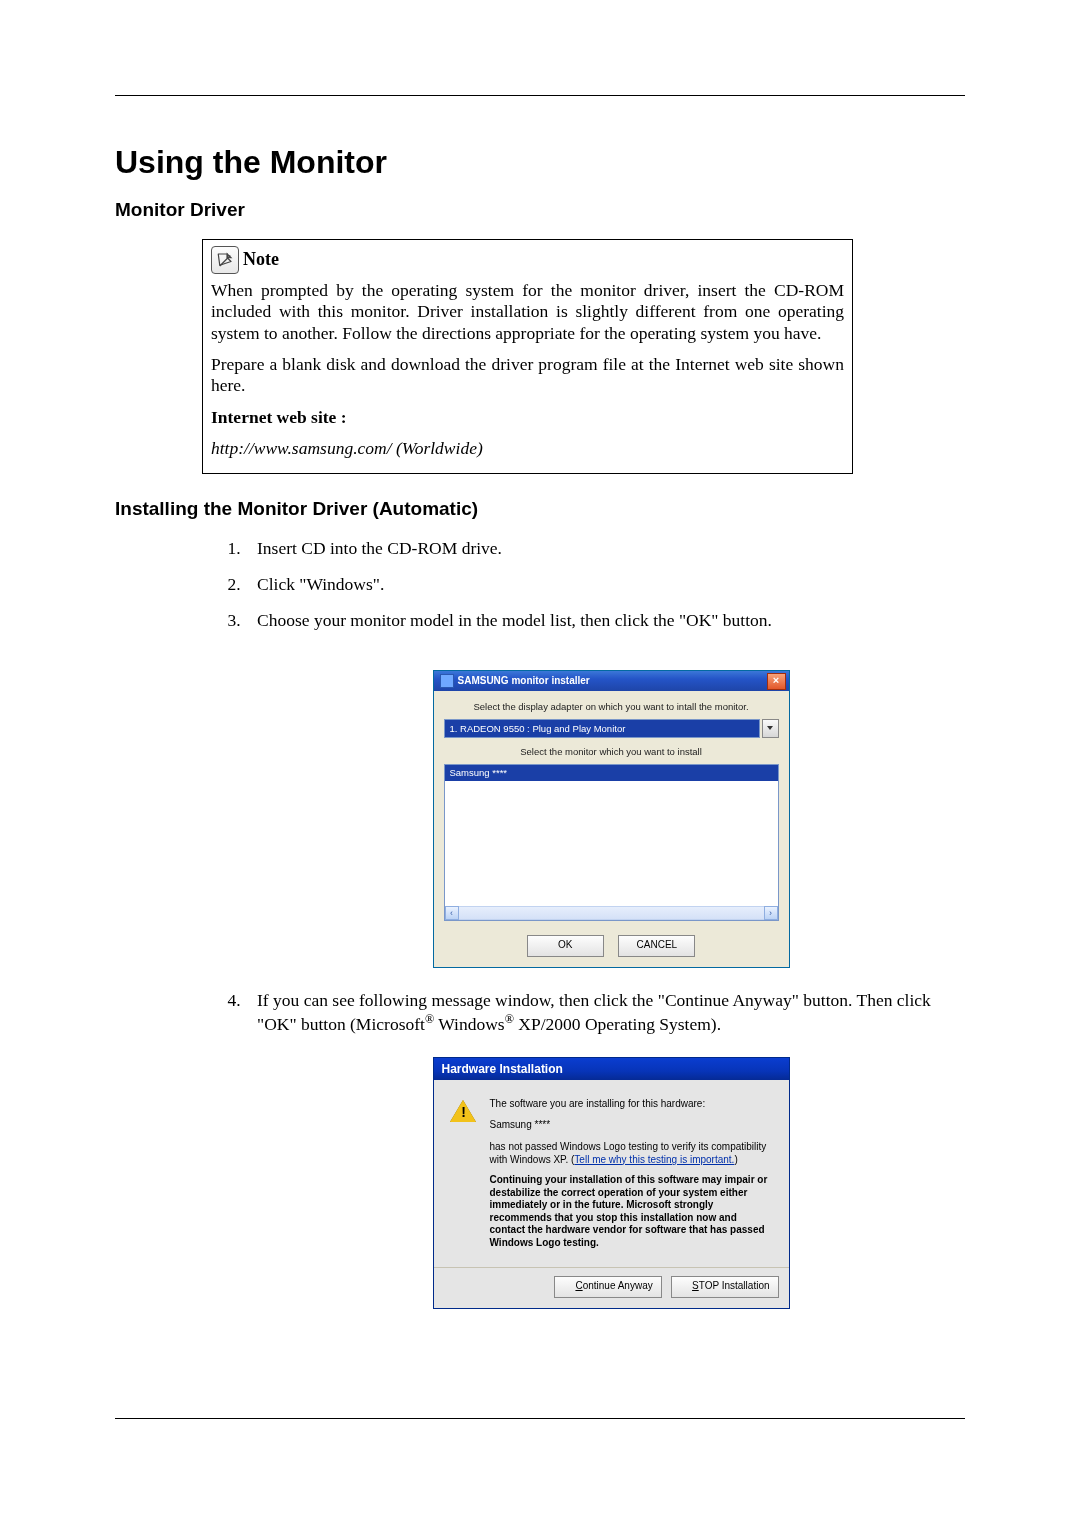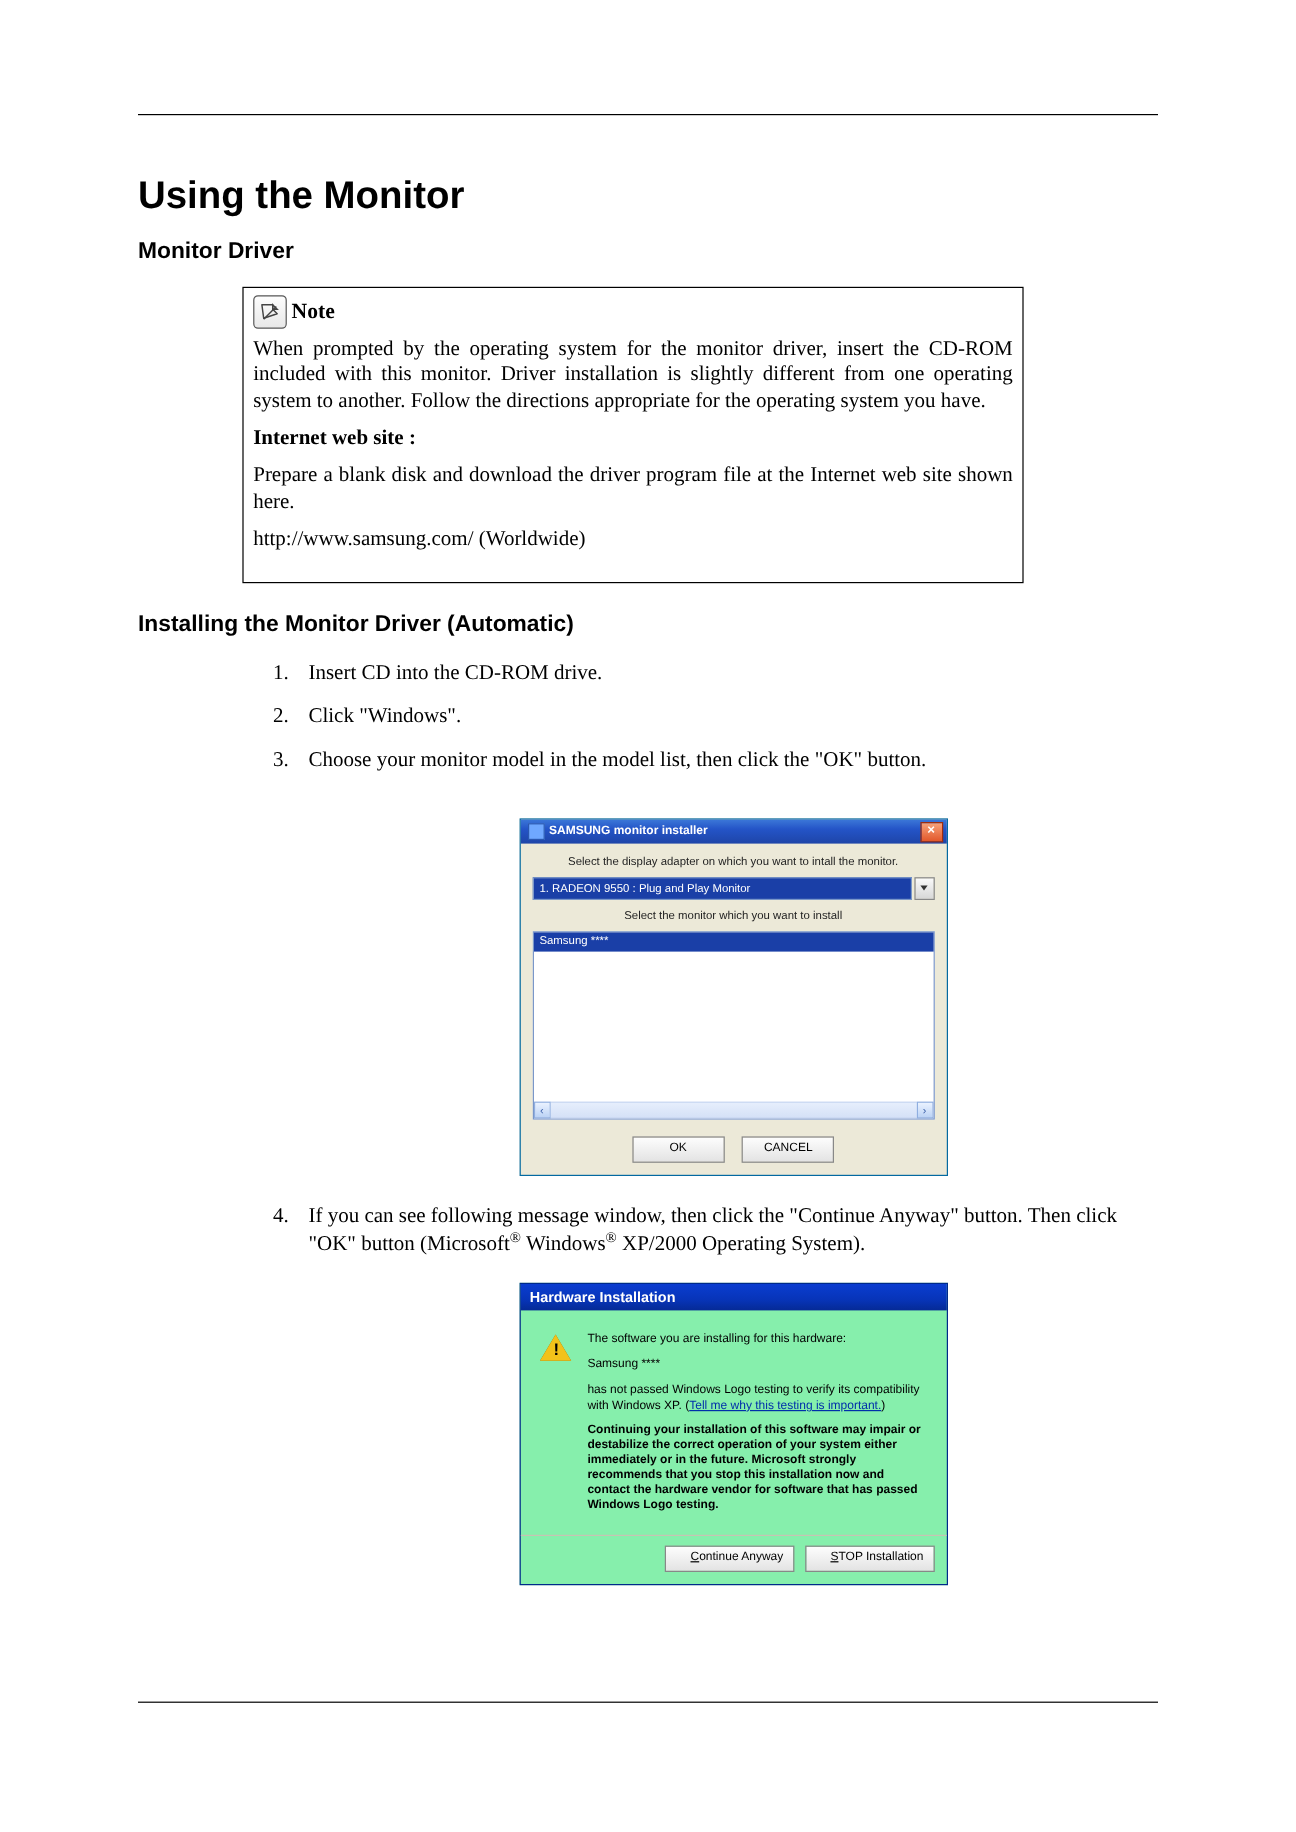--- a/index.html
+++ b/index.html
@@ -232,8 +232,8 @@
       <span class="note-label">Note</span>
     </div>
     <p>When prompted by the operating system for the monitor driver, insert the CD-ROM included with this monitor. Driver installation is slightly different from one operating system to another. Follow the directions appropriate for the operating system you have.</p>
+    <p>Prepare a blank disk and download the driver program file at the Internet web site shown here.</p>
     <p><span class="internet-label">Internet web site :</span></p>
-    <p>Prepare a blank disk and download the driver program file at the Internet web site shown here.</p>
     <p>http://www.samsung.com/ (Worldwide)</p>
   </div>
 

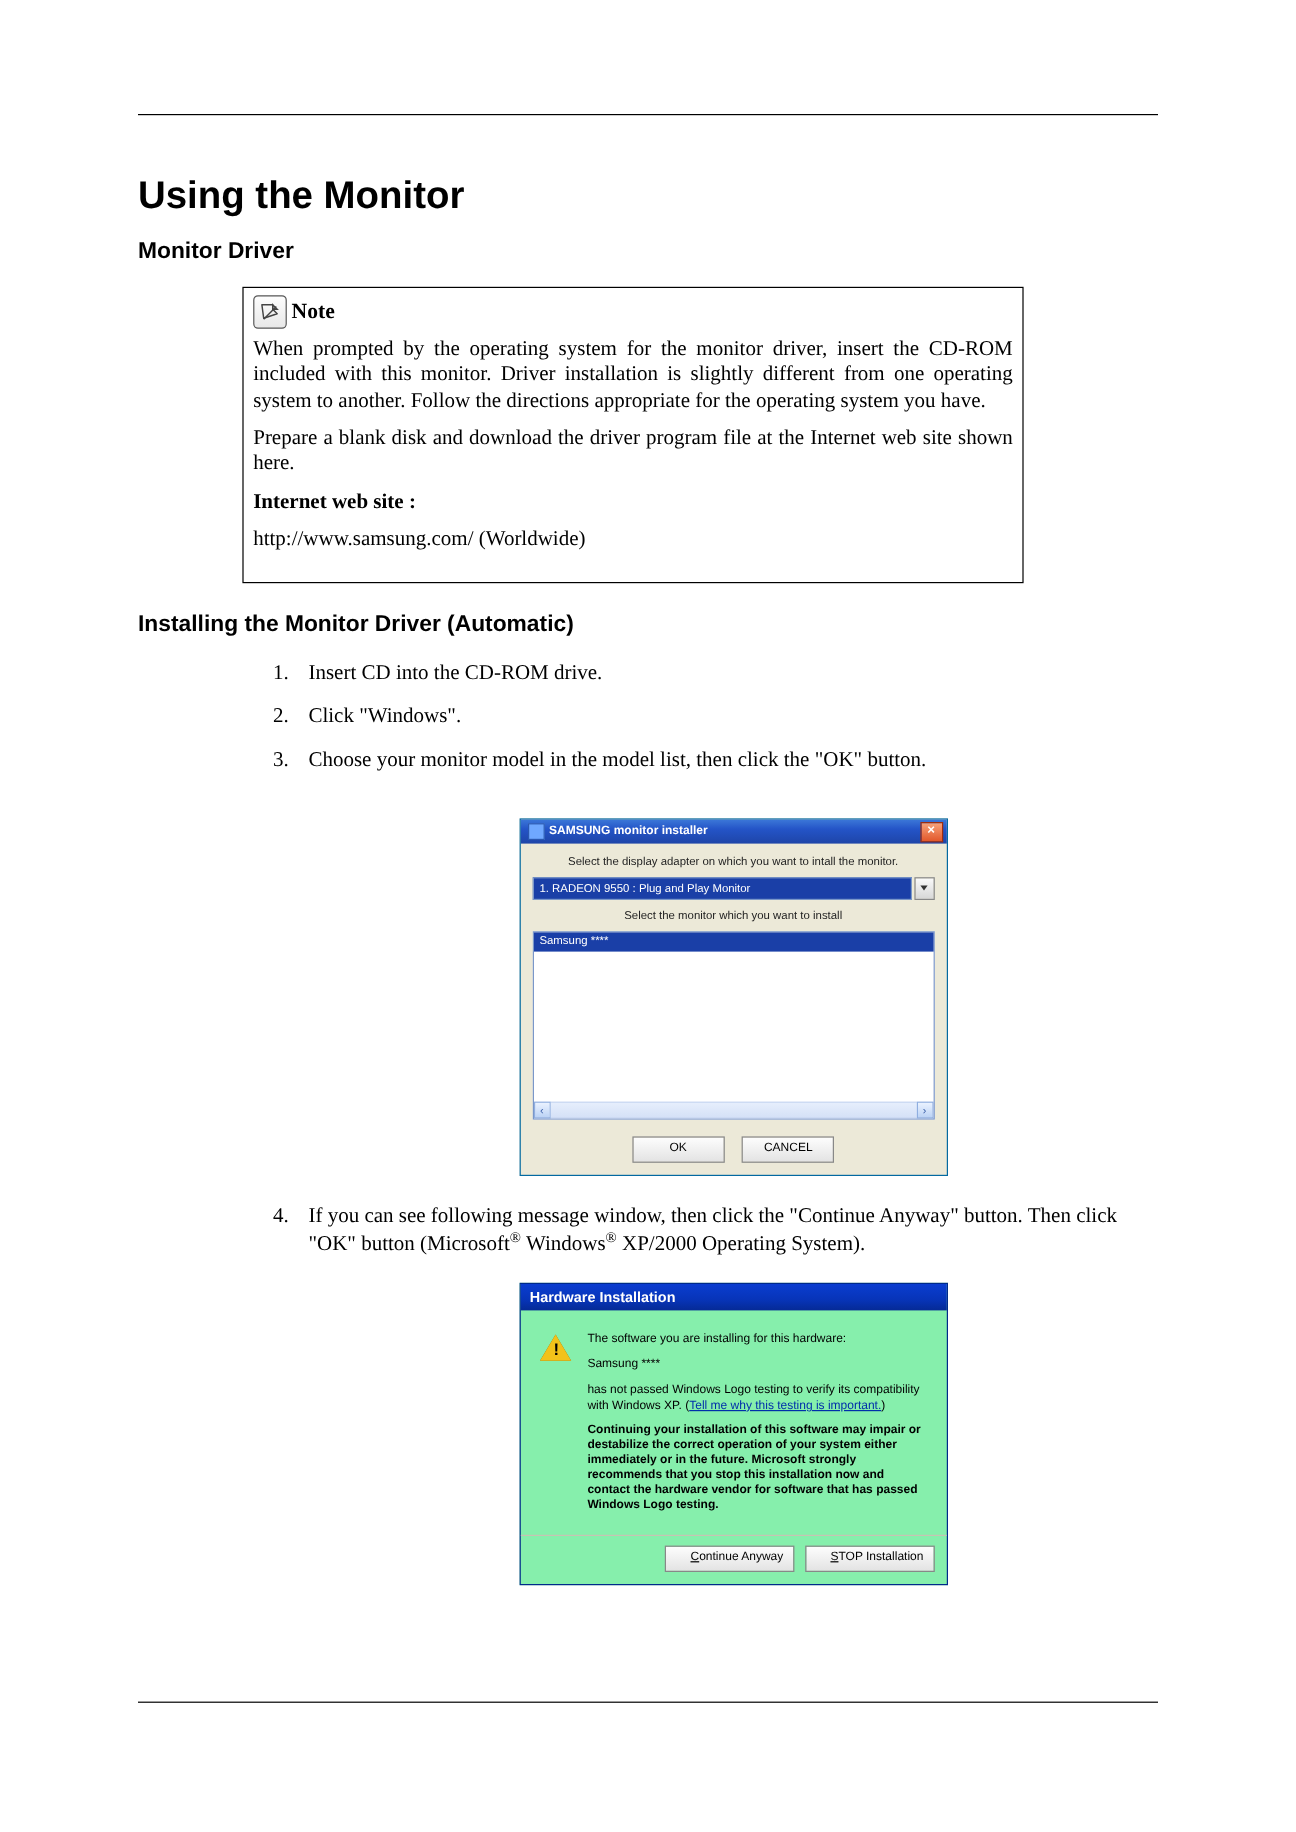--- a/index.html
+++ b/index.html
@@ -69,7 +69,7 @@
   .note-icon svg { width: 18px; height: 18px; }
   .note-label { font-weight: bold; font-size: 18px; }
   .note-box p { margin: 0 0 10px 0; }
-  .note-box p:last-child { margin-bottom: 16px; }
+  .note-box p:last-child { margin-bottom: 4px; font-style: italic; }
   .internet-label { font-weight: bold; }
   ol.steps {
     margin: 14px 0 0 0;

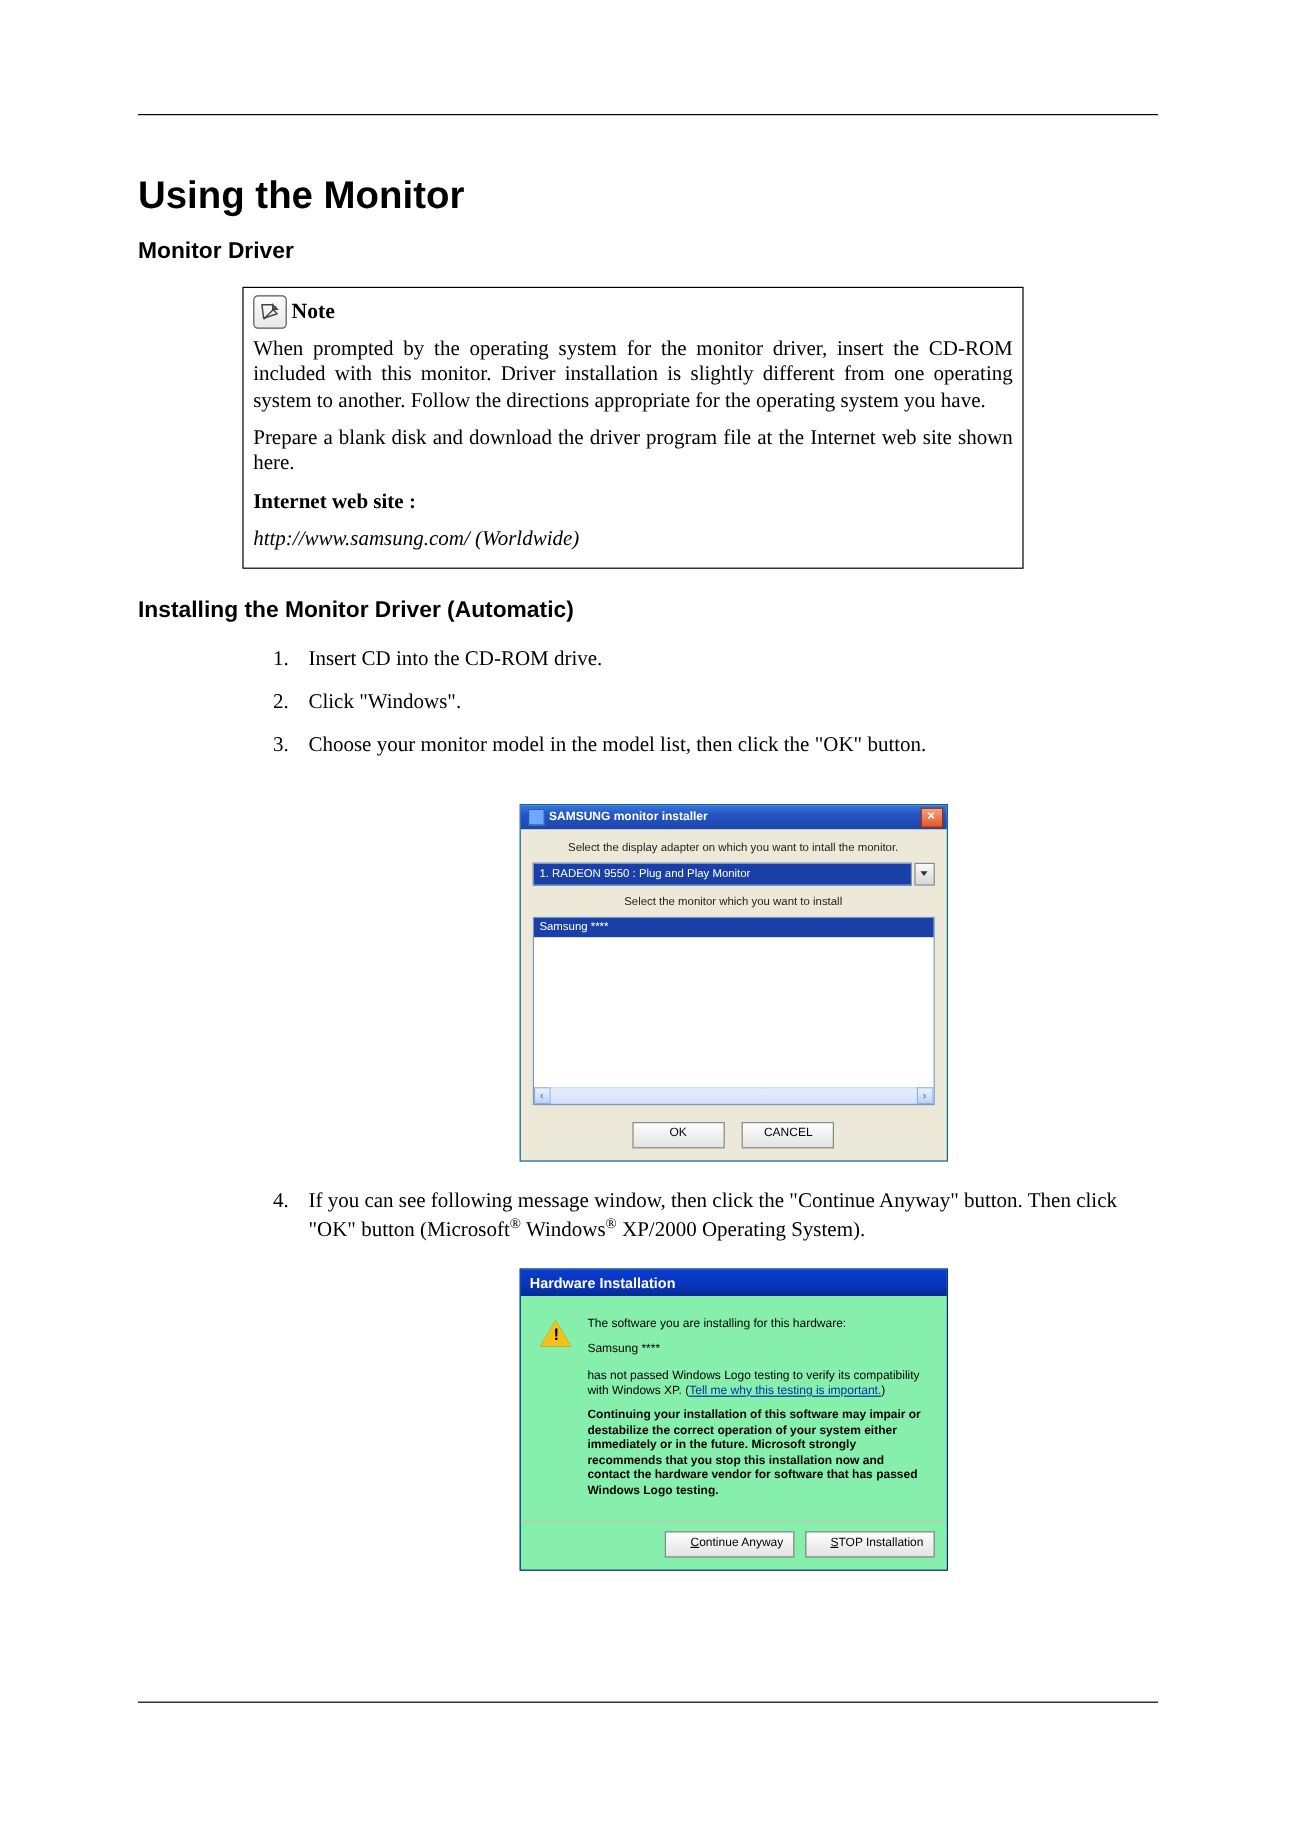--- a/index.html
+++ b/index.html
@@ -166,7 +166,7 @@
     width: 355px;
     margin: 22px auto 16px auto;
     border:1px solid #002a8a;
-    background:#86efac;
+    background:#e5e5e5;
     font-family: Tahoma, Arial, sans-serif;
     font-size:10px;
   }

